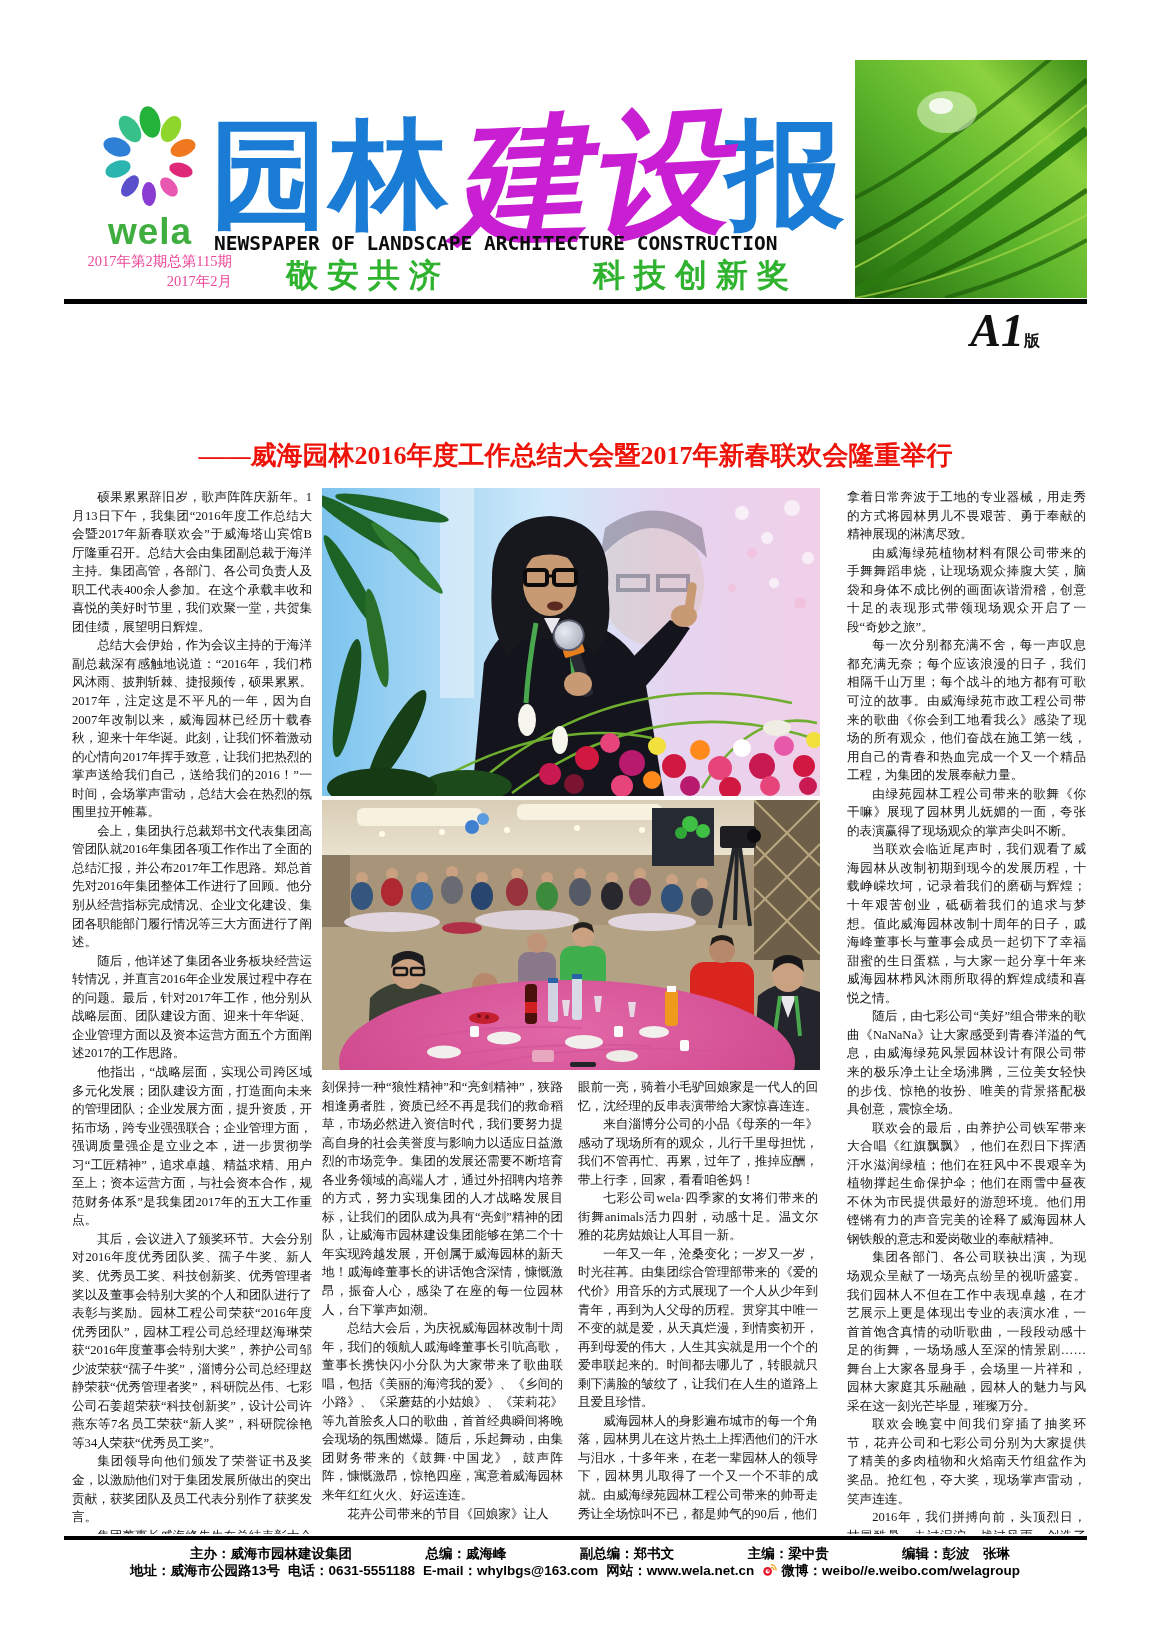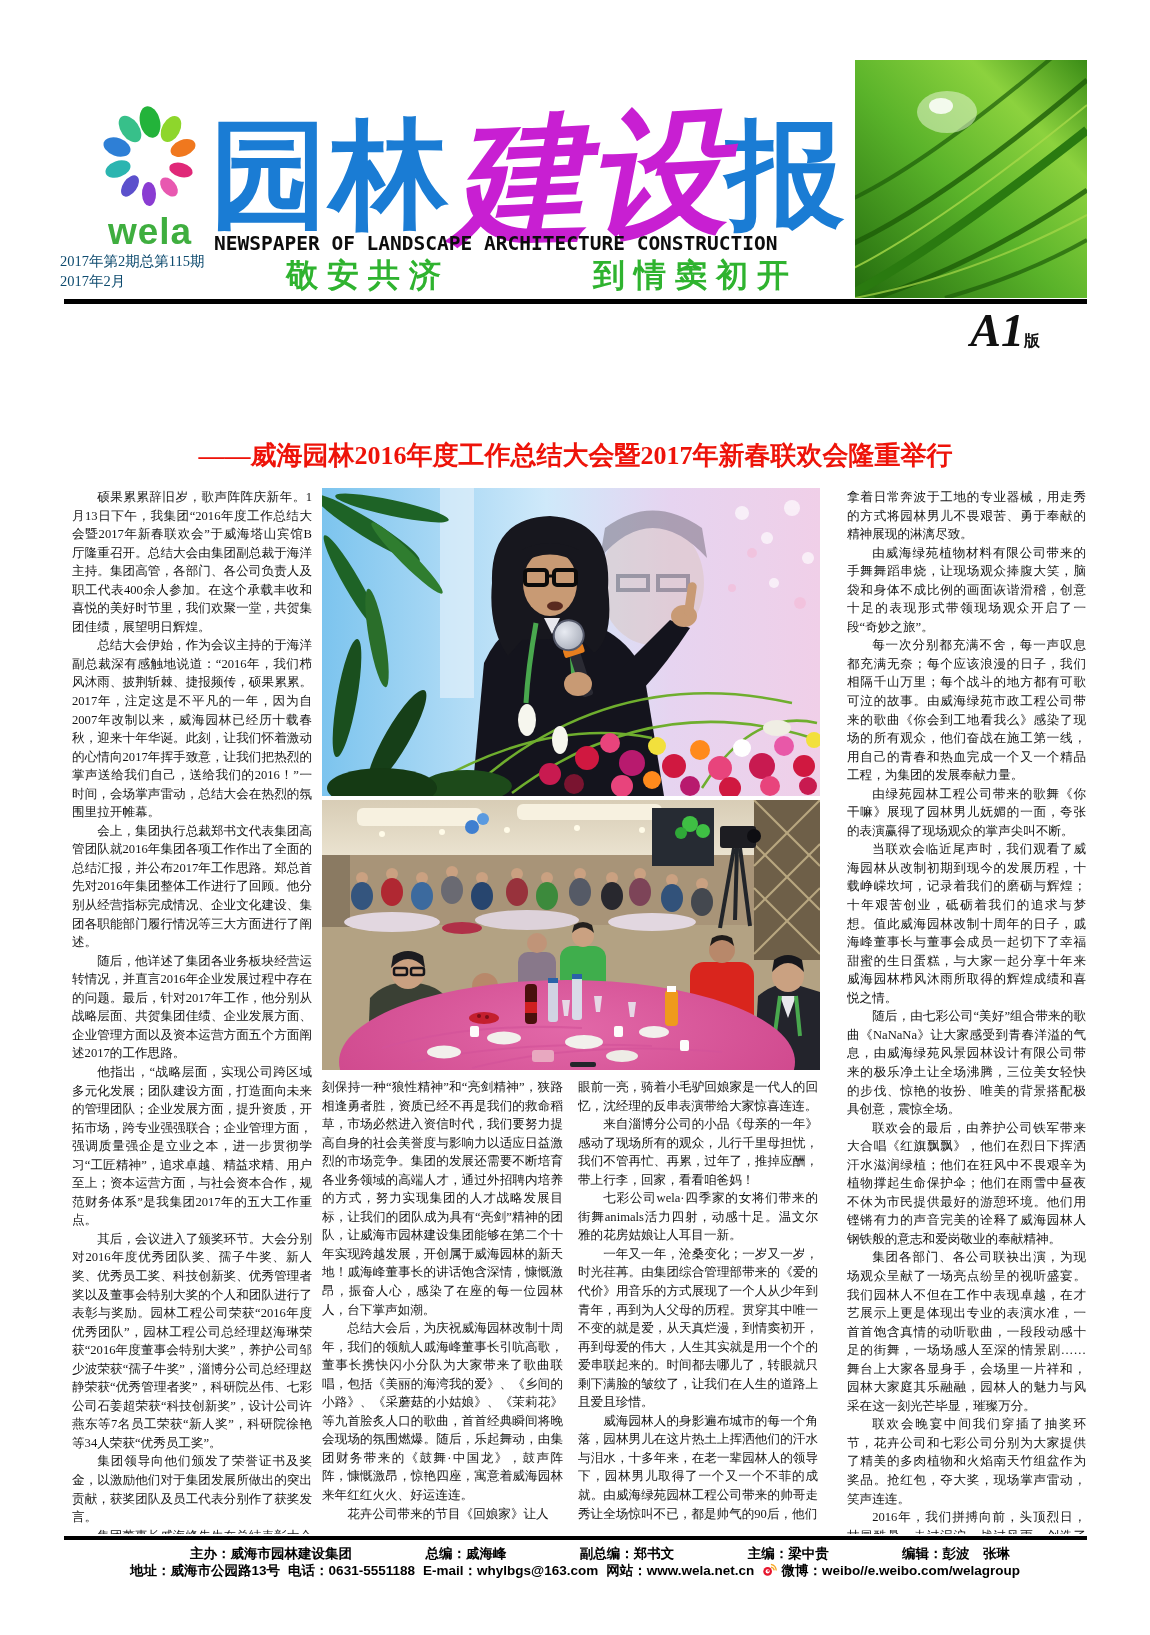--- a/index.html
+++ b/index.html
@@ -16,7 +16,7 @@
          transform:rotate(-3deg) translateY(6px);letter-spacing:0;}
   .subtitle-en{position:absolute;left:214px;top:232px;width:640px;white-space:nowrap;
         font-family:"DejaVu Sans Mono","Liberation Mono",monospace;font-weight:bold;font-size:19.5px;color:#0d0d0d;}
-  .issue{position:absolute;left:60px;top:252px;width:172px;text-align:left;font-size:14.5px;line-height:1.35;color:#0c4a6e;}
+  .issue{position:absolute;left:60px;top:252px;width:172px;text-align:right;font-size:14.5px;line-height:1.35;color:#ec4899;}
   .slogan{position:absolute;left:286px;top:254px;width:512px;display:flex;justify-content:space-between;
           color:#2fb32f;font-weight:bold;font-size:32px;letter-spacing:9px;
           font-family:"Liberation Sans","DejaVu Sans",sans-serif;}

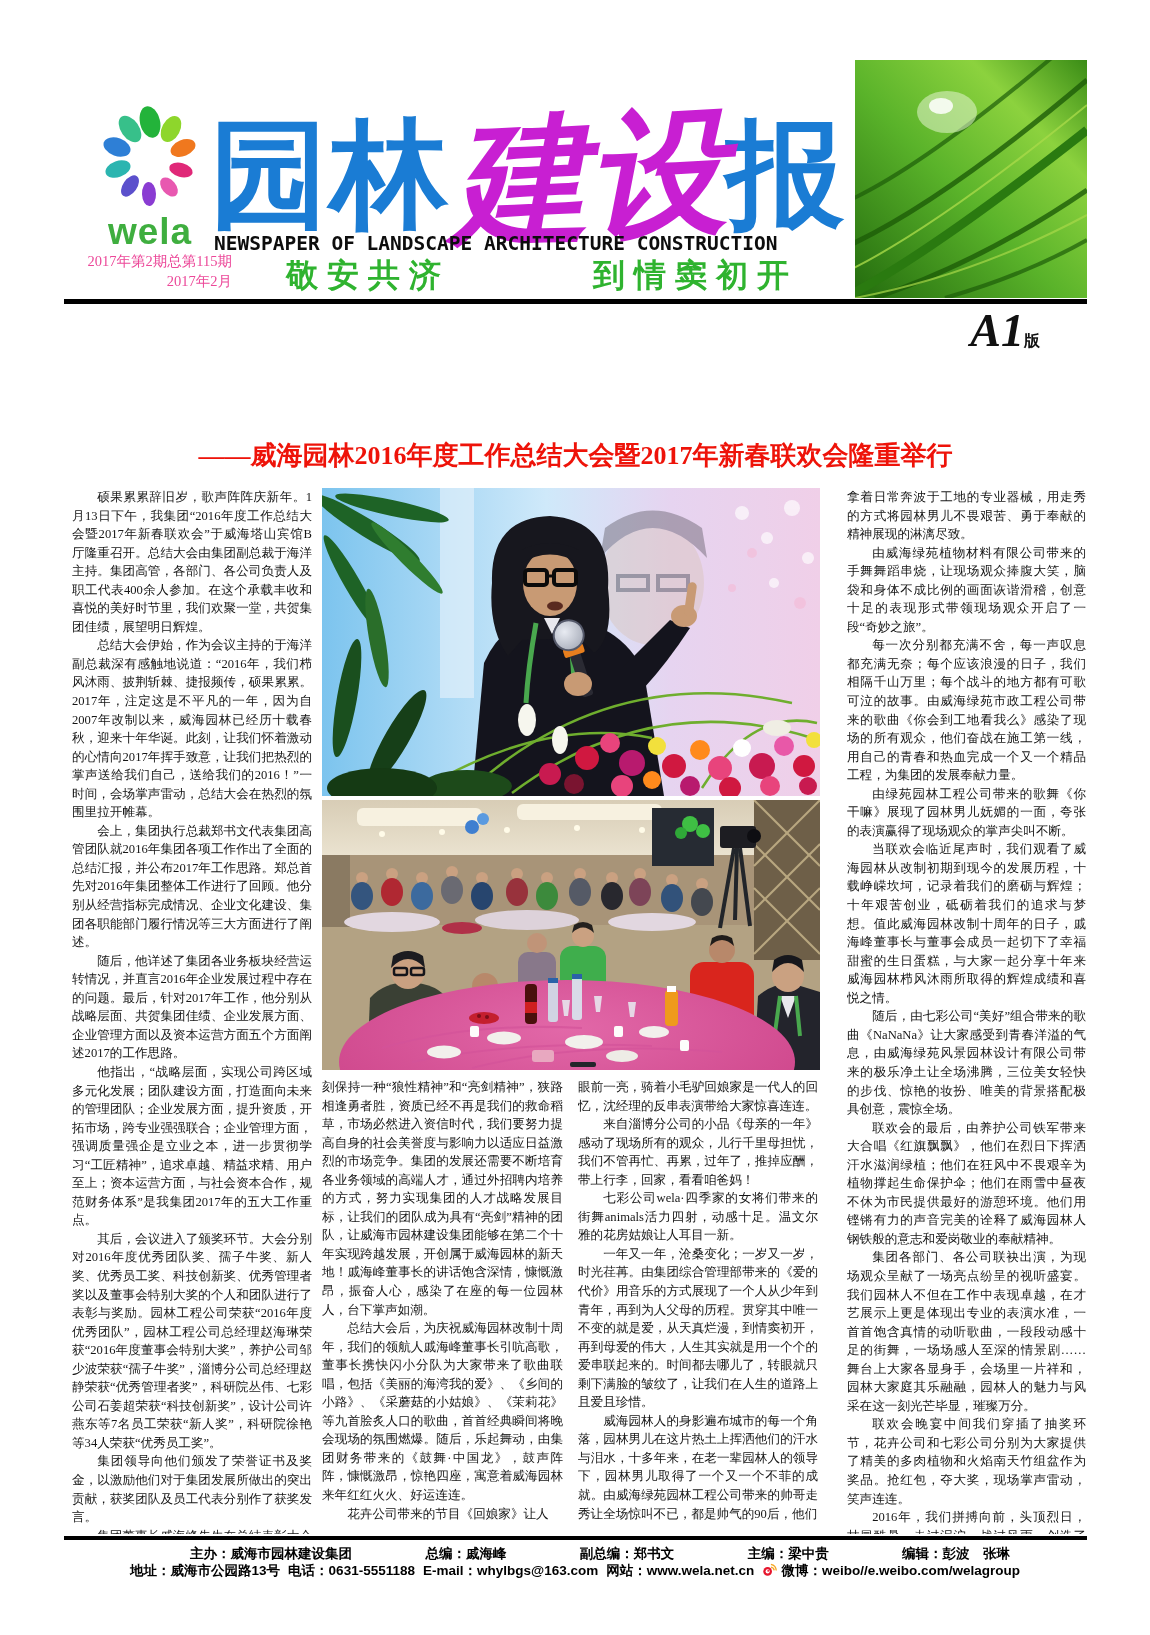--- a/index.html
+++ b/index.html
@@ -92,7 +92,7 @@
 
   <div class="slogan">
     <span>敬安共济</span>
-    <span>到情窦初开</span>
+    <span>科技创新奖</span>
   </div>
 
   <div class="leaf">

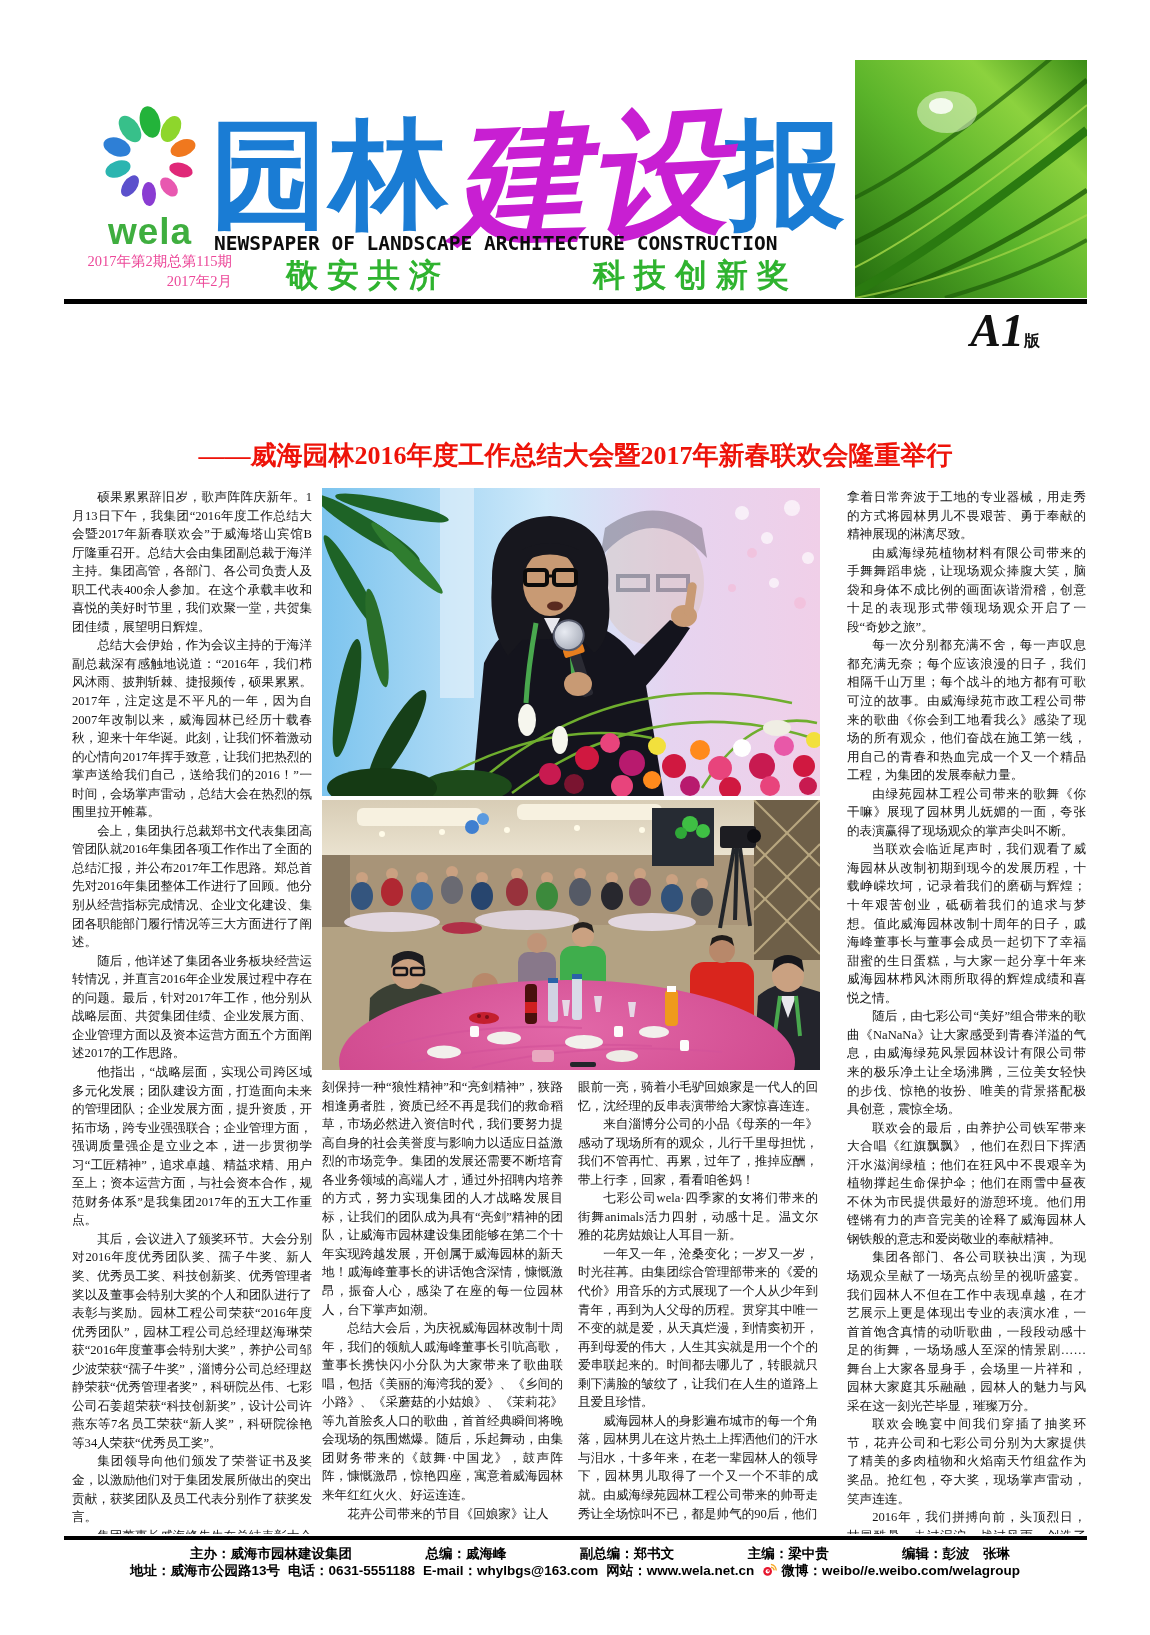--- a/index.html
+++ b/index.html
@@ -388,7 +388,7 @@
       <div class="para indent">硕果累累辞旧岁，歌声阵阵庆新年。1月13日下午，我集团“2016年度工作总结大会暨2017年新春联欢会”于威海塔山宾馆B厅隆重召开。总结大会由集团副总裁于海洋主持。集团高管，各部门、各公司负责人及职工代表400余人参加。在这个承载丰收和喜悦的美好时节里，我们欢聚一堂，共贺集团佳绩，展望明日辉煌。</div>
       <div class="para indent">总结大会伊始，作为会议主持的于海洋副总裁深有感触地说道：“2016年，我们栉风沐雨、披荆斩棘、捷报频传，硕果累累。2017年，注定这是不平凡的一年，因为自2007年改制以来，威海园林已经历十载春秋，迎来十年华诞。此刻，让我们怀着激动的心情向2017年挥手致意，让我们把热烈的掌声送给我们自己，送给我们的2016！”一时间，会场掌声雷动，总结大会在热烈的氛围里拉开帷幕。</div>
       <div class="para indent">会上，集团执行总裁郑书文代表集团高管团队就2016年集团各项工作作出了全面的总结汇报，并公布2017年工作思路。郑总首先对2016年集团整体工作进行了回顾。他分别从经营指标完成情况、企业文化建设、集团各职能部门履行情况等三大方面进行了阐述。</div>
-      <div class="para indent">随后，他详述了集团各业务板块经营运转情况，并直言2016年企业发展过程中存在的问题。最后，针对2017年工作，他分别从战略层面、共贺集团佳绩、企业发展方面、企业管理方面以及资本运营方面五个方面阐述2017的工作思路。</div>
+      <div class="para indent">随后，他详述了集团各业务板块经营运转情况，并直言2016年企业发展过程中存在的问题。最后，针对2017年工作，他分别从战略层面、团队建设方面、迎来十年华诞、企业管理方面以及资本运营方面五个方面阐述2017的工作思路。</div>
       <div class="para indent">他指出，“战略层面，实现公司跨区域多元化发展；团队建设方面，打造面向未来的管理团队；企业发展方面，提升资质，开拓市场，跨专业强强联合；企业管理方面，强调质量强企是立业之本，进一步贯彻学习“工匠精神”，追求卓越、精益求精、用户至上；资本运营方面，与社会资本合作，规范财务体系”是我集团2017年的五大工作重点。</div>
       <div class="para indent">其后，会议进入了颁奖环节。大会分别对2016年度优秀团队奖、孺子牛奖、新人奖、优秀员工奖、科技创新奖、优秀管理者奖以及董事会特别大奖的个人和团队进行了表彰与奖励。园林工程公司荣获“2016年度优秀团队”，园林工程公司总经理赵海琳荣获“2016年度董事会特别大奖”，养护公司邹少波荣获“孺子牛奖”，淄博分公司总经理赵静荣获“优秀管理者奖”，科研院丛伟、七彩公司石姜超荣获“科技创新奖”，设计公司许燕东等7名员工荣获“新人奖”，科研院徐艳等34人荣获“优秀员工奖”。</div>
       <div class="para indent">集团领导向他们颁发了荣誉证书及奖金，以激励他们对于集团发展所做出的突出贡献，获奖团队及员工代表分别作了获奖发言。</div>

